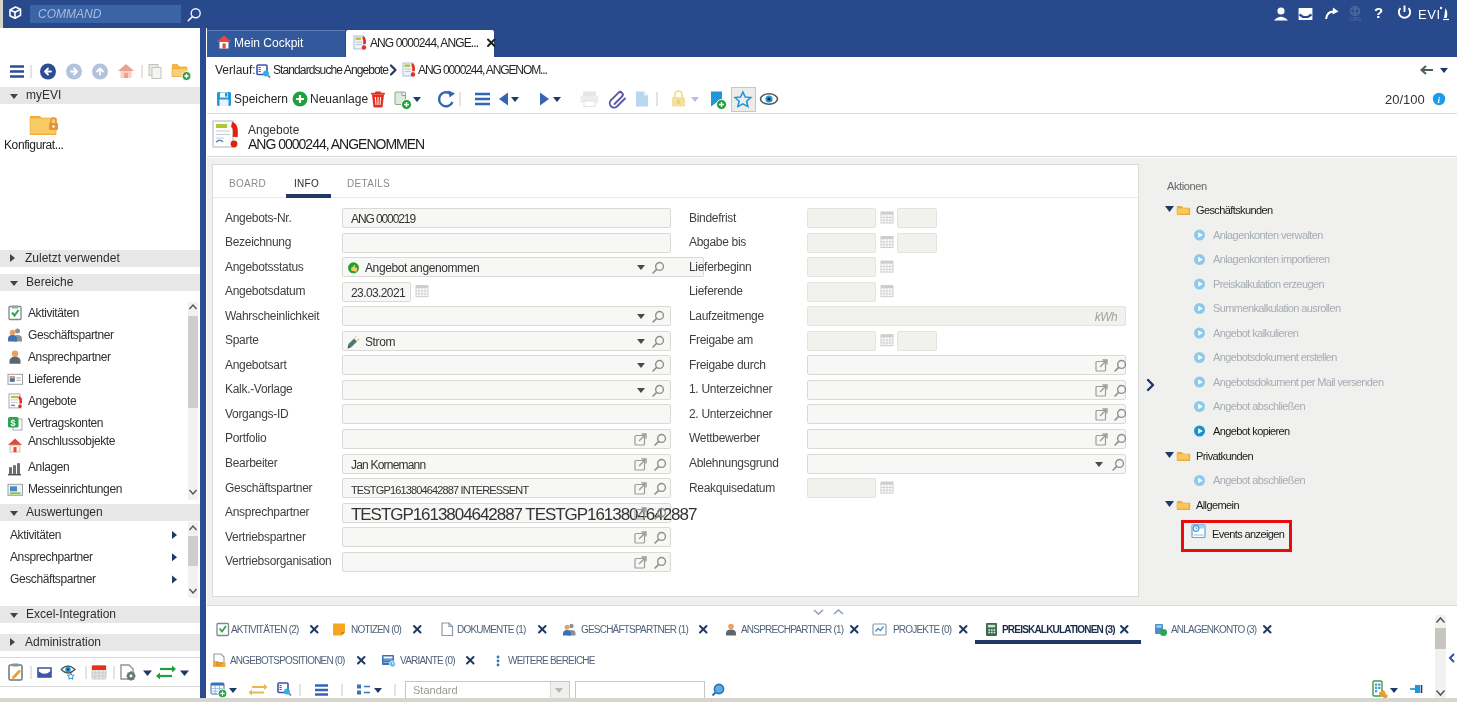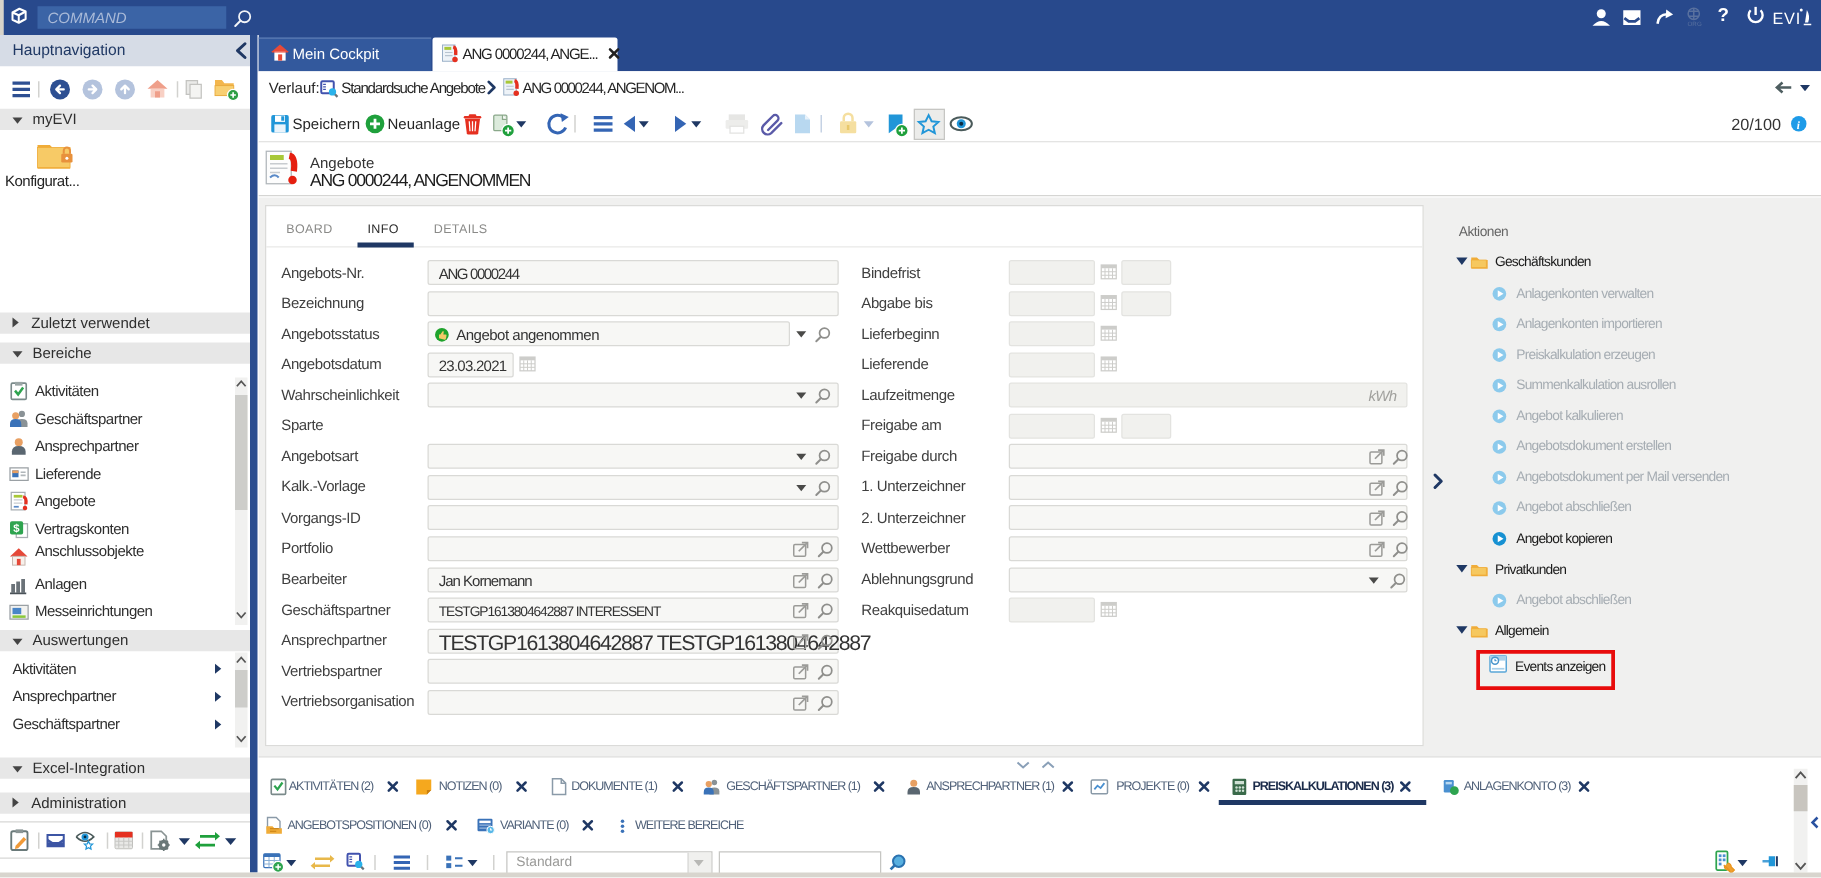--- a/index.html
+++ b/index.html
@@ -89,9 +89,6 @@
     <path d="M1443 19.5 h6" stroke="#fff" stroke-width="1.2"></path>
   </svg>
 <div class="abs sidebar">
-    <div class="abs sbhead">Hauptnavigation<svg class="abs" width="1" height="1">
-        <path d="M196 7 l-6 5.5 6 5.5" fill="none" stroke="#1f3864" stroke-width="2.4" stroke-linecap="round" stroke-linejoin="round"></path>
-      </svg></div>
     <svg class="abs" width="1" height="1">
       <g stroke="#2d4f92" stroke-width="2.6">
         <path d="M10 38.5 h14 M10 43.5 h14 M10 48.5 h14"></path>

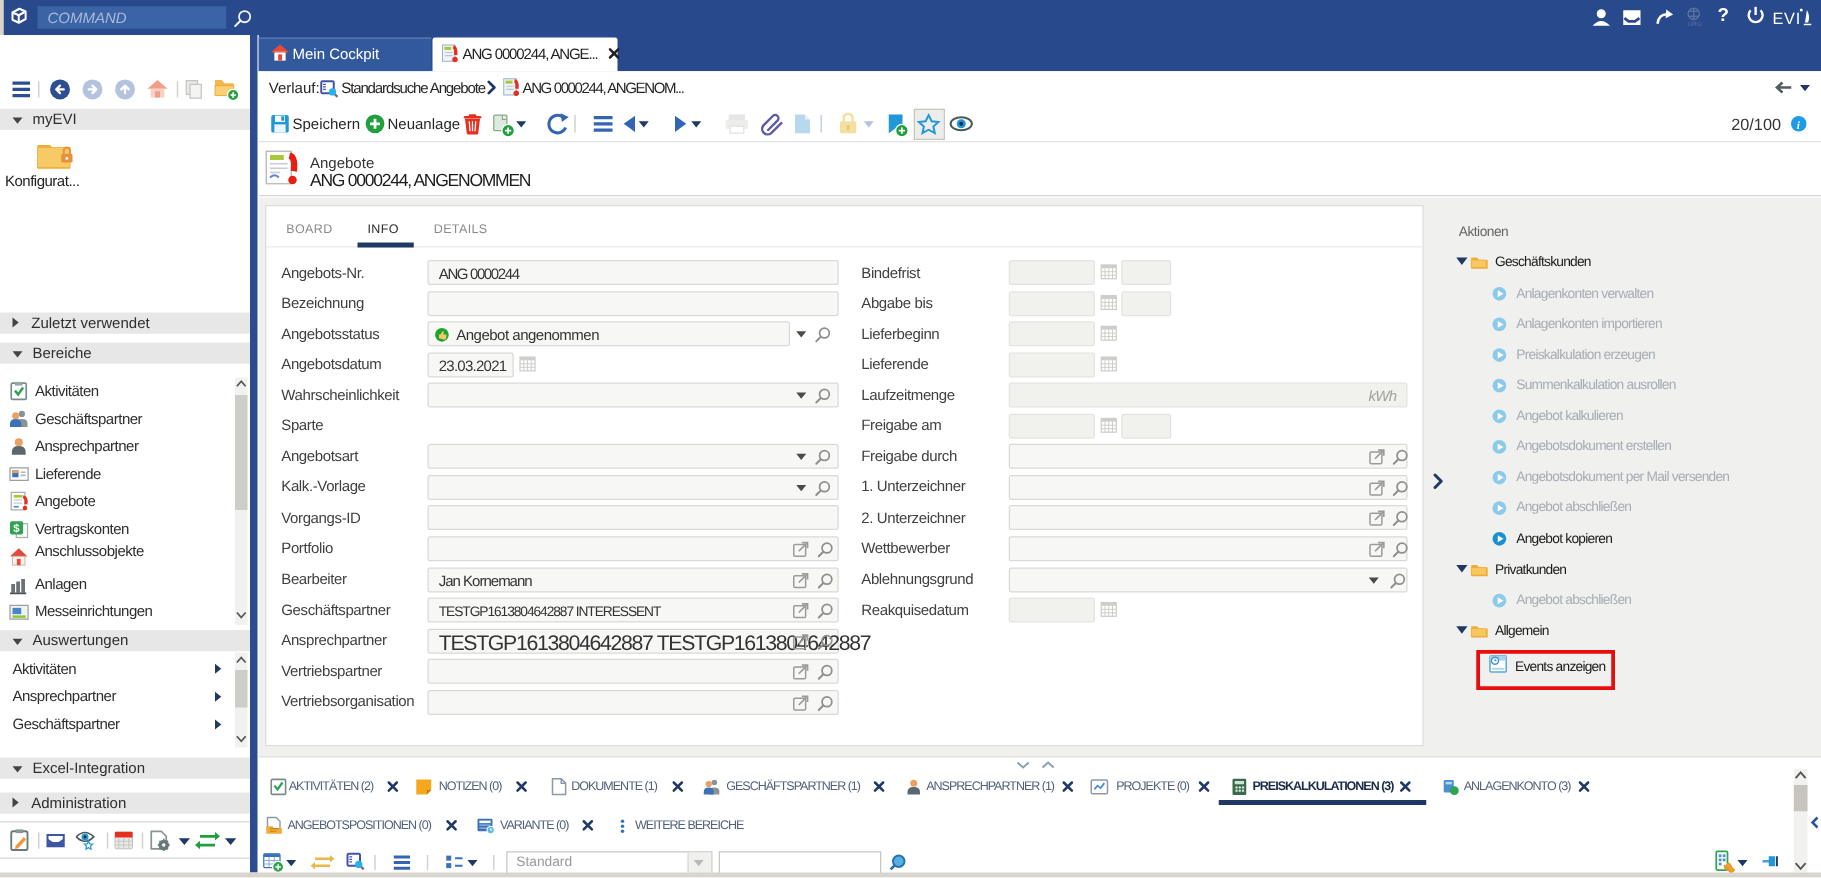--- a/index.html
+++ b/index.html
@@ -378,7 +378,7 @@
       <div class="abs" style="left:73px;top:29px;width:45px;height:3.5px;background:#1f3864"></div>
       <div class="lb" style="left:12px;top:45.5px">Angebots-Nr.</div>
       <div class="fld" style="left:129px;top:43.0px;width:329px">
-        <span class="ftxt" style="left:8px;letter-spacing:-1.1px">ANG 0000244</span>
+        <span class="ftxt" style="left:8px;letter-spacing:-1.1px">ANG 0000219</span>
       </div>
       <div class="lb" style="left:12px;top:70.05px">Bezeichnung</div>
       <div class="fld" style="left:129px;top:67.55px;width:329px"></div>

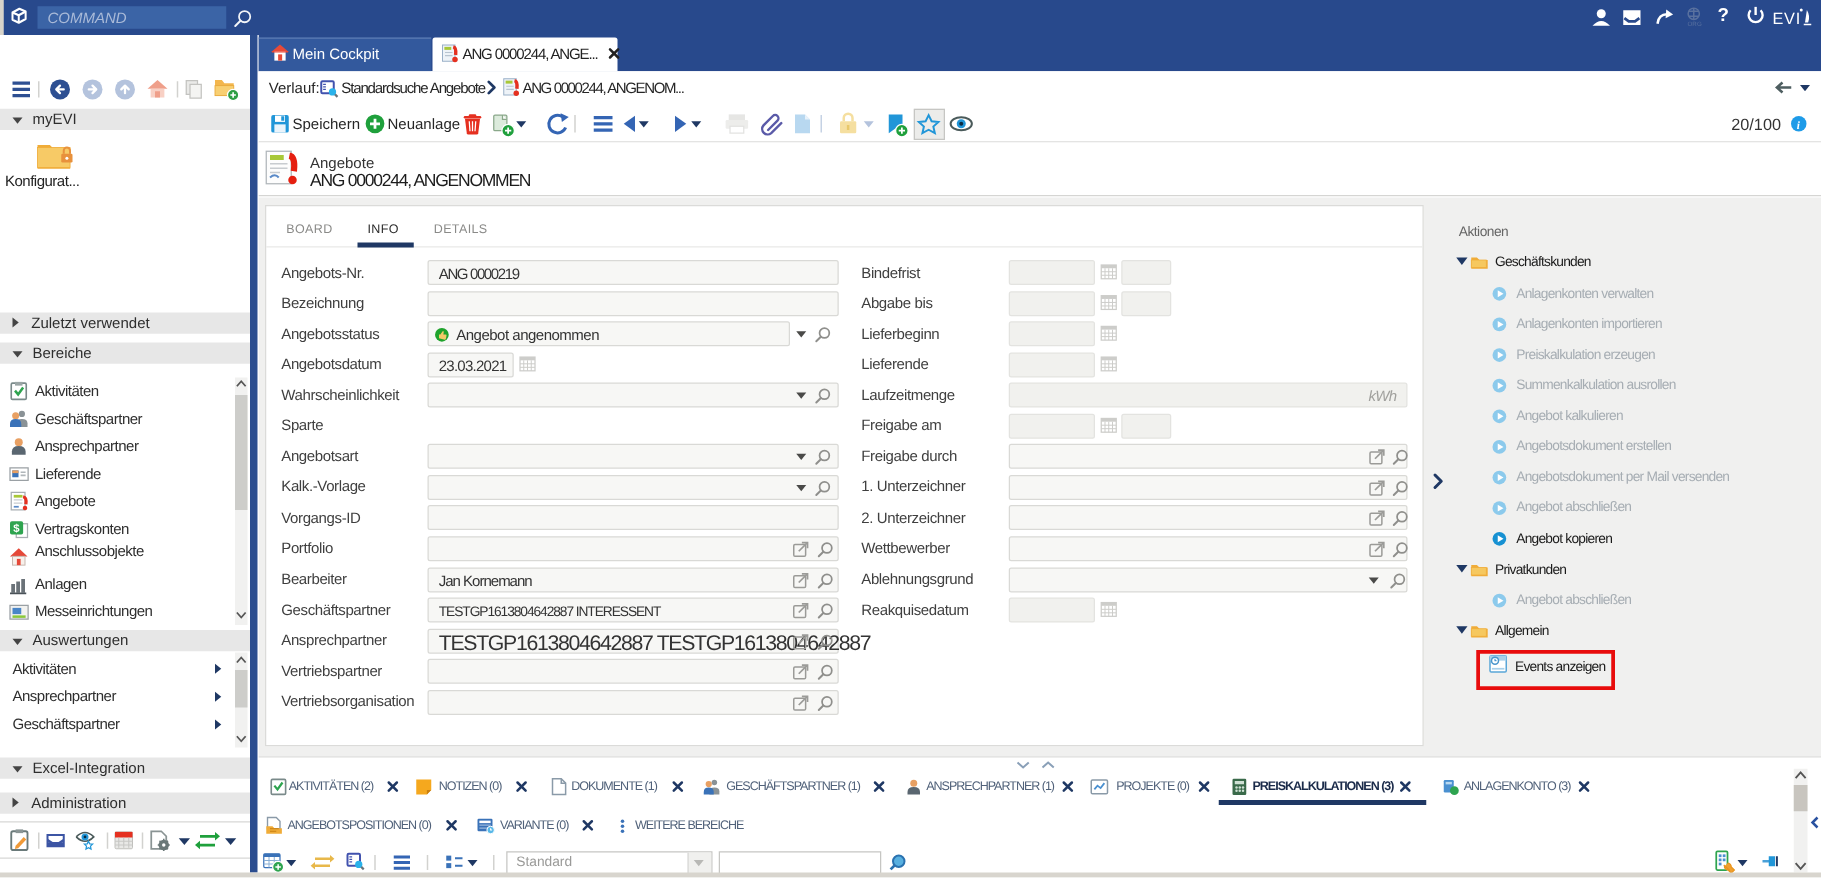--- a/index.html
+++ b/index.html
@@ -383,7 +383,7 @@
       <div class="lb" style="left:12px;top:70.05px">Bezeichnung</div>
       <div class="fld" style="left:129px;top:67.55px;width:329px"></div>
       <div class="lb" style="left:12px;top:94.6px">Angebotsstatus</div>
-      <div class="fld" style="left:129px;top:92.1px;width:290px">
+      <div class="fld" style="left:129px;top:92.1px;width:362px">
         <svg class="abs" width="1" height="1">
           <circle cx="10.5" cy="9.8" r="5.5" fill="#1fa32c"></circle>
           <path d="M8.2 12.600000000000001 v-3.1 h1.1 l1.5 -2.1 q0.9 -1.1 1.2 0.1 l-0.3 2 h1.8 q0.9 0 0.7 1 l-0.5 2.4 q-0.2 0.8 -0.9 0.8 z" fill="#f4c969"></path>

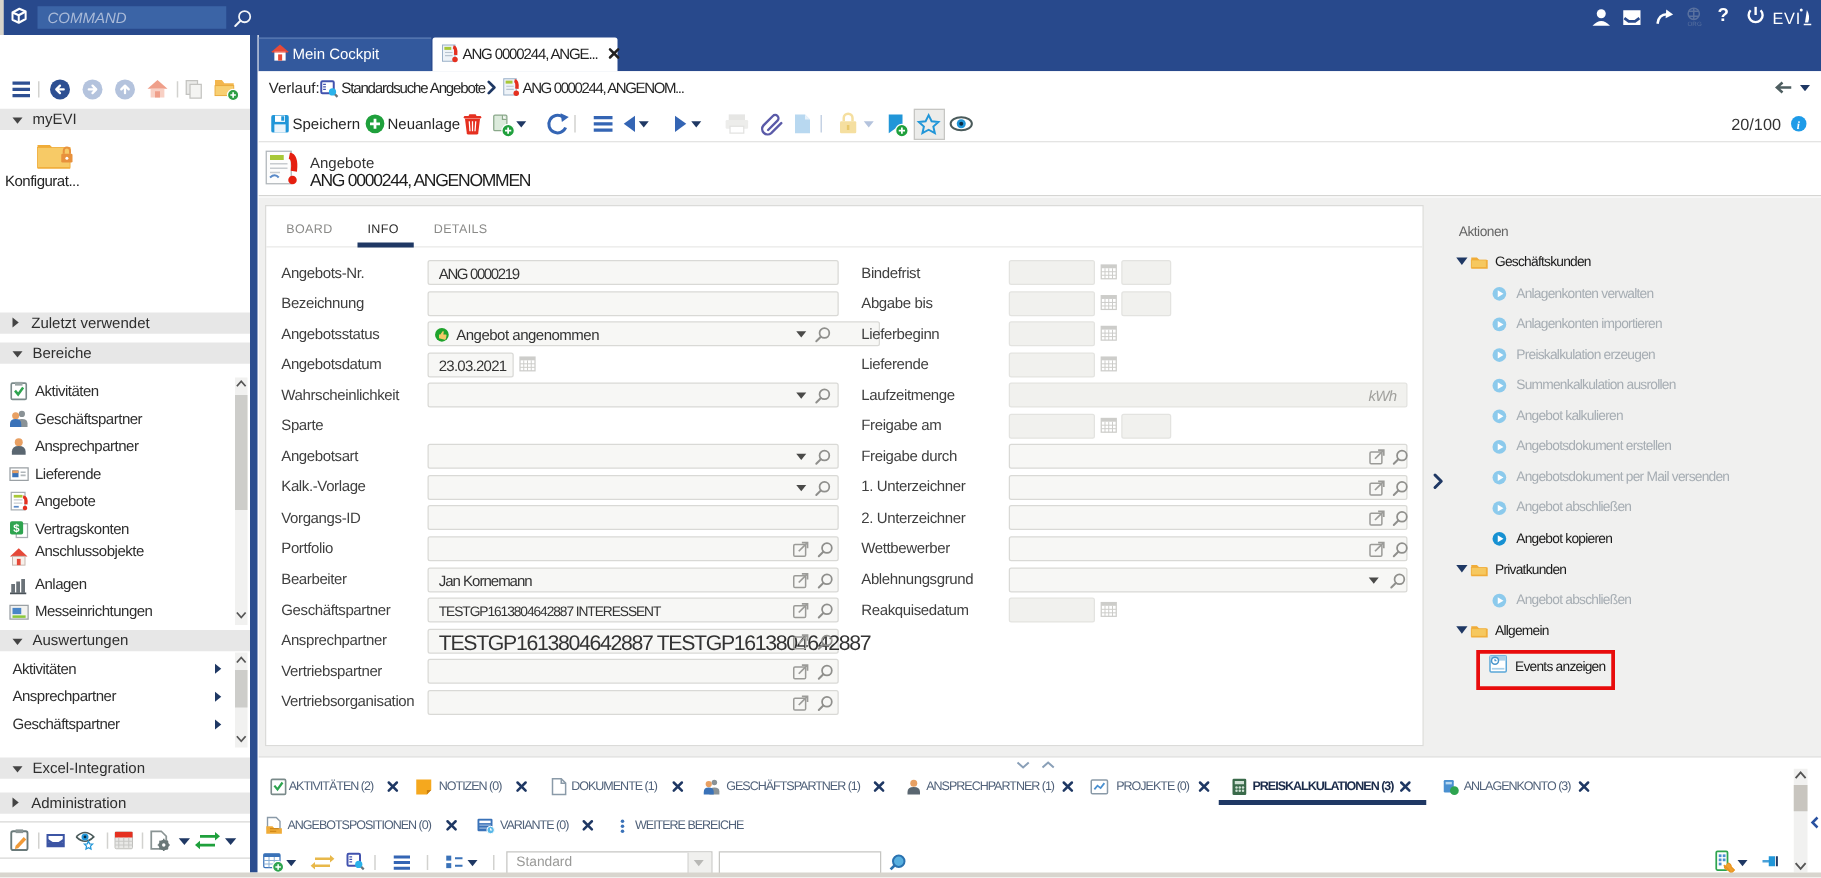--- a/index.html
+++ b/index.html
@@ -417,6 +417,20 @@
         </svg>
       </div>
       <div class="lb" style="left:12px;top:168.25px">Sparte</div>
+      <div class="fld" style="left:129px;top:165.75px;width:329px">
+        <svg class="abs" width="1" height="1">
+          <path d="M5.5 12.0 l5.5 -5.5 3 3 -5.5 5.5 z" fill="#4a7a68"></path>
+          <path d="M5.5 12.0 l3 3 -4 1.8 z" fill="#3a6354"></path>
+          <path d="M11.5 5.7 l1.2 -1.8 1 1 z" fill="#f0c030"></path>
+          <path d="M13.8 7.8 l1.9 -1.2 0.8 1.2 -1.8 0.9 z" fill="#f0c030"></path>
+        </svg>
+        <span class="ftxt" style="left:22px;letter-spacing:-0.4px">Strom</span>
+        <span class="ddtri" style="left:294px;top:7px;border-top-color:#4a4a48"></span>
+        <svg class="abs" width="1" height="1">
+          <circle cx="316.54" cy="8.46" r="3.9" fill="none" stroke="#8f8f8c" stroke-width="1.4"></circle>
+          <line x1="313.654" y1="11.346" x2="310.04" y2="14.96" stroke="#8f8f8c" stroke-width="1.6" stroke-linecap="round"></line>
+        </svg>
+      </div>
       <div class="lb" style="left:12px;top:192.8px">Angebotsart</div>
       <div class="fld" style="left:129px;top:190.3px;width:329px">
         <span class="ddtri" style="left:294px;top:7px;border-top-color:#4a4a48"></span>

